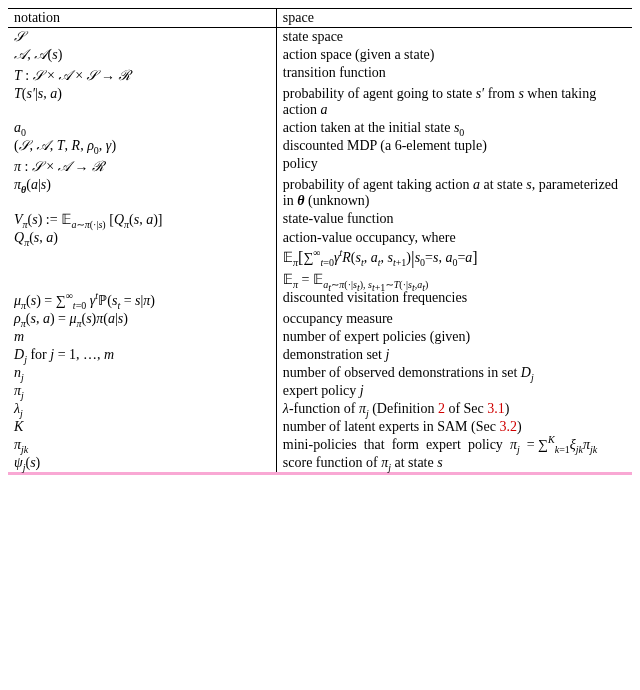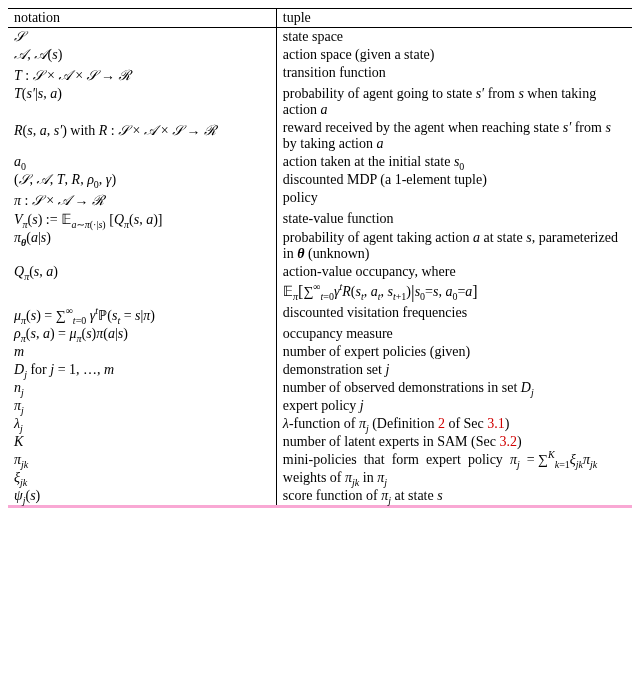--- a/index.html
+++ b/index.html
@@ -45,7 +45,7 @@
   <thead>
     <tr>
       <th class="vline">notation</th>
-      <th>tuple</th>
+      <th>space</th>
     </tr>
   </thead>
   <tbody>

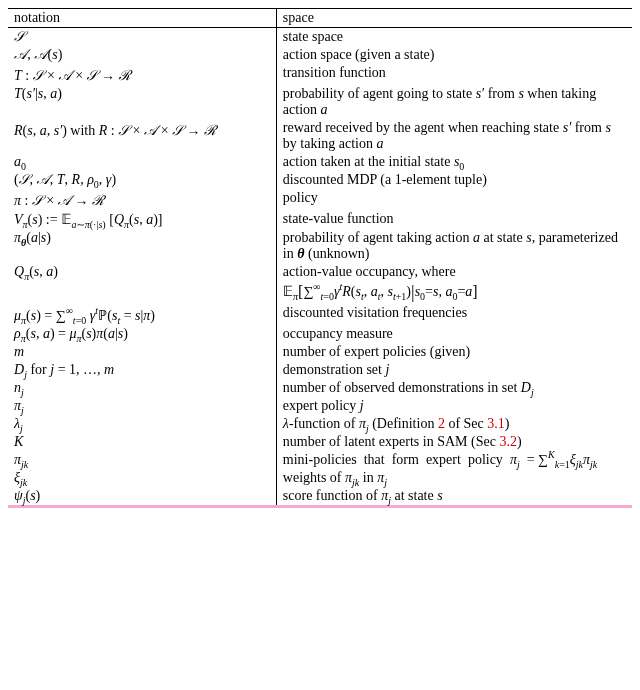--- a/index.html
+++ b/index.html
@@ -64,10 +64,6 @@
     <tr>
       <td class="notation vline"><i>T</i>(<i>s′</i>|<i>s</i>, <i>a</i>)</td>
       <td class="name">probability of agent going to state <i>s′</i> from <i>s</i> when taking action <i>a</i></td>
-    </tr>
-    <tr>
-      <td class="notation vline"><i>R</i>(<i>s</i>, <i>a</i>, <i>s′</i>) with <i>R</i> : <i>𝒮</i> × <i>𝒜</i> × <i>𝒮</i> → <i>ℛ</i></td>
-      <td class="name">reward received by the agent when reaching state <i>s′</i> from <i>s</i> by taking action <i>a</i></td>
     </tr>
     <tr>
       <td class="notation vline"><i>a</i><sub>0</sub></td>

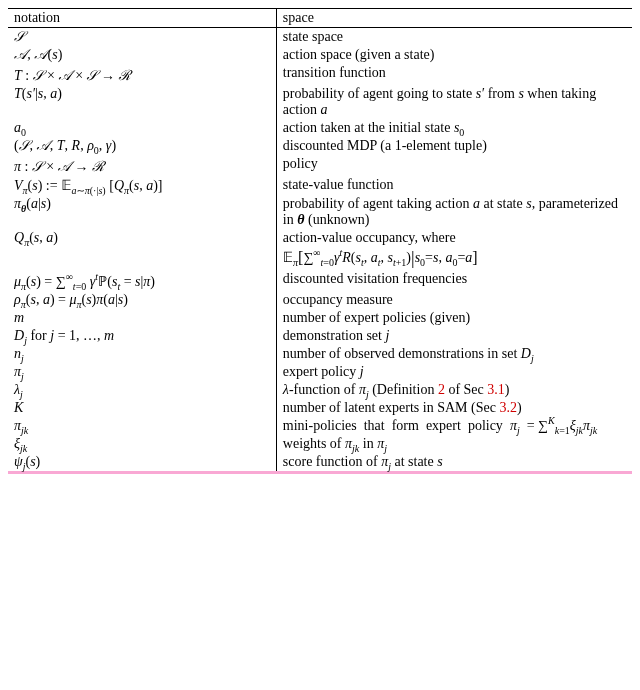--- a/index.html
+++ b/index.html
@@ -71,7 +71,7 @@
     </tr>
     <tr>
       <td class="notation vline">(<i>𝒮</i>, <i>𝒜</i>, <i>T</i>, <i>R</i>, <i>ρ</i><sub>0</sub>, <i>γ</i>)</td>
-      <td class="name">discounted MDP (a 1-element tuple)</td>
+      <td class="name">discounted MDP (a 6-element tuple)</td>
     </tr>
     <tr>
       <td class="notation vline"><i>π</i> : <i>𝒮</i> × <i>𝒜</i> → <i>ℛ</i></td>

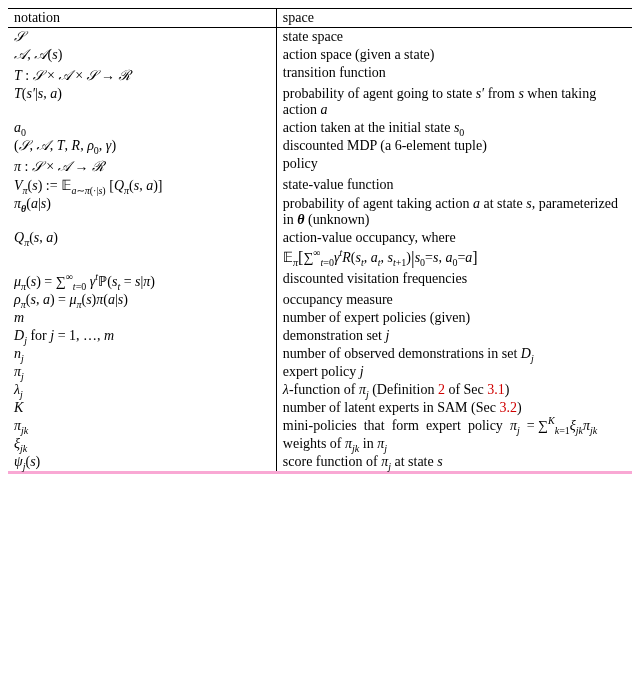--- a/index.html
+++ b/index.html
@@ -78,12 +78,12 @@
       <td class="name">policy</td>
     </tr>
     <tr>
+      <td class="notation vline"><i>π</i><sub><b><i>θ</i></b></sub>(<i>a</i>|<i>s</i>)</td>
+      <td class="name">probability of agent taking action <i>a</i> at state <i>s</i>, parameterized in <b><i>θ</i></b> (unknown)</td>
+    </tr>
+    <tr>
       <td class="notation vline"><i>V</i><sub><i>π</i></sub>(<i>s</i>) := 𝔼<sub><i>a</i>∼<i>π</i>(·|<i>s</i>)</sub> [<i>Q</i><sub><i>π</i></sub>(<i>s</i>, <i>a</i>)]</td>
       <td class="name">state-value function</td>
-    </tr>
-    <tr>
-      <td class="notation vline"><i>π</i><sub><b><i>θ</i></b></sub>(<i>a</i>|<i>s</i>)</td>
-      <td class="name">probability of agent taking action <i>a</i> at state <i>s</i>, parameterized in <b><i>θ</i></b> (unknown)</td>
     </tr>
     <tr>
       <td class="notation vline"><i>Q</i><sub><i>π</i></sub>(<i>s</i>, <i>a</i>)</td>

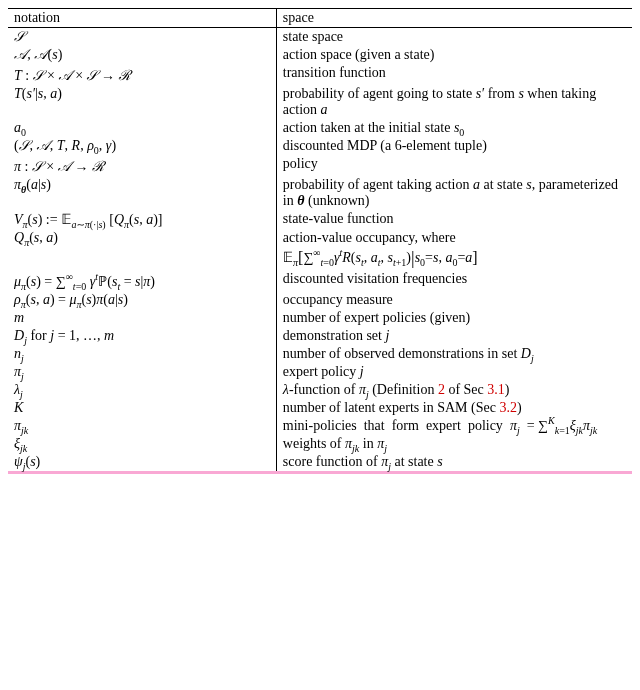--- a/index.html
+++ b/index.html
@@ -94,6 +94,10 @@
       <td class="name">𝔼<sub><i>π</i></sub><span class="brackets">[</span>∑<sup>∞</sup><sub><i>t</i>=0</sub><i>γ</i><sup><i>t</i></sup><i>R</i>(<i>s</i><sub><i>t</i></sub>, <i>a</i><sub><i>t</i></sub>, <i>s</i><sub><i>t</i>+1</sub>)<span class="bigbar">|</span><i>s</i><sub>0</sub>=<i>s</i>, <i>a</i><sub>0</sub>=<i>a</i><span class="brackets">]</span></td>
     </tr>
     <tr>
+      <td class="notation vline"></td>
+      <td class="name">𝔼<sub><i>π</i></sub> = 𝔼<sub><i>a</i><sub><i>t</i></sub>∼<i>π</i>(·|<i>s</i><sub><i>t</i></sub>), <i>s</i><sub><i>t</i>+1</sub>∼<i>T</i>(·|<i>s</i><sub><i>t</i></sub>,<i>a</i><sub><i>t</i></sub>)</sub></td>
+    </tr>
+    <tr>
       <td class="notation vline"><i>μ</i><sub><i>π</i></sub>(<i>s</i>) = ∑<sup>∞</sup><sub><i>t</i>=0</sub> <i>γ</i><sup><i>t</i></sup>ℙ(<i>s</i><sub><i>t</i></sub> = <i>s</i>|<i>π</i>)</td>
       <td class="name">discounted visitation frequencies</td>
     </tr>

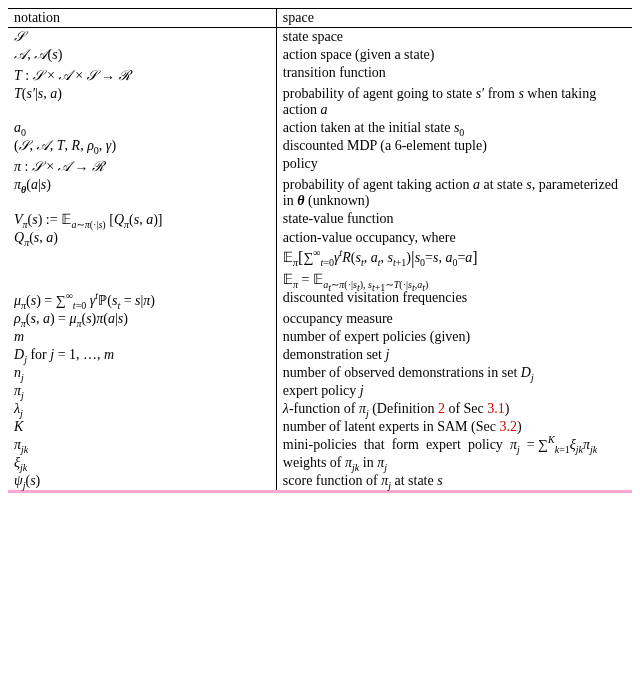--- a/index.html
+++ b/index.html
@@ -134,10 +134,6 @@
       <td class="name">mini-policies&nbsp;&nbsp;that&nbsp;&nbsp;form&nbsp;&nbsp;expert&nbsp;&nbsp;policy&nbsp;&nbsp;<i>π</i><sub><i>j</i></sub>&nbsp;&nbsp;= ∑<sup><i>K</i></sup><sub><i>k</i>=1</sub><i>ξ</i><sub><i>jk</i></sub><i>π</i><sub><i>jk</i></sub></td>
     </tr>
     <tr>
-      <td class="notation vline"><i>ξ</i><sub><i>jk</i></sub></td>
-      <td class="name">weights of <i>π</i><sub><i>jk</i></sub> in <i>π</i><sub><i>j</i></sub></td>
-    </tr>
-    <tr>
       <td class="notation vline"><i>ψ</i><sub><i>j</i></sub>(<i>s</i>)</td>
       <td class="name">score function of <i>π</i><sub><i>j</i></sub> at state <i>s</i></td>
     </tr>

